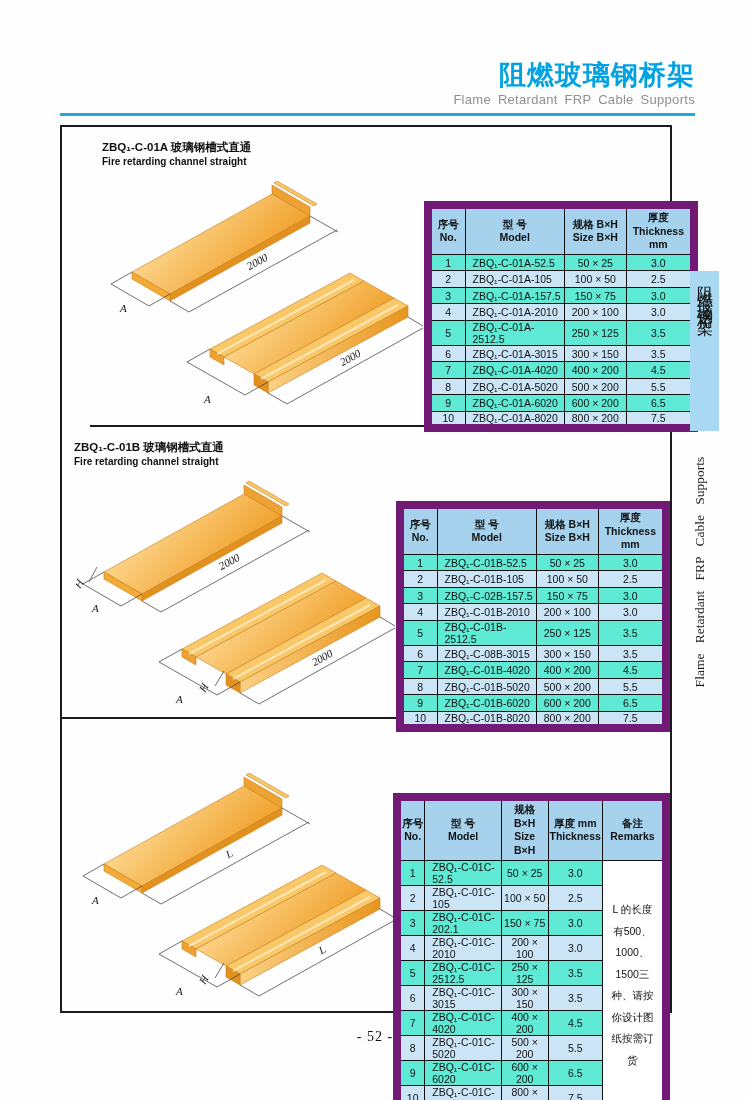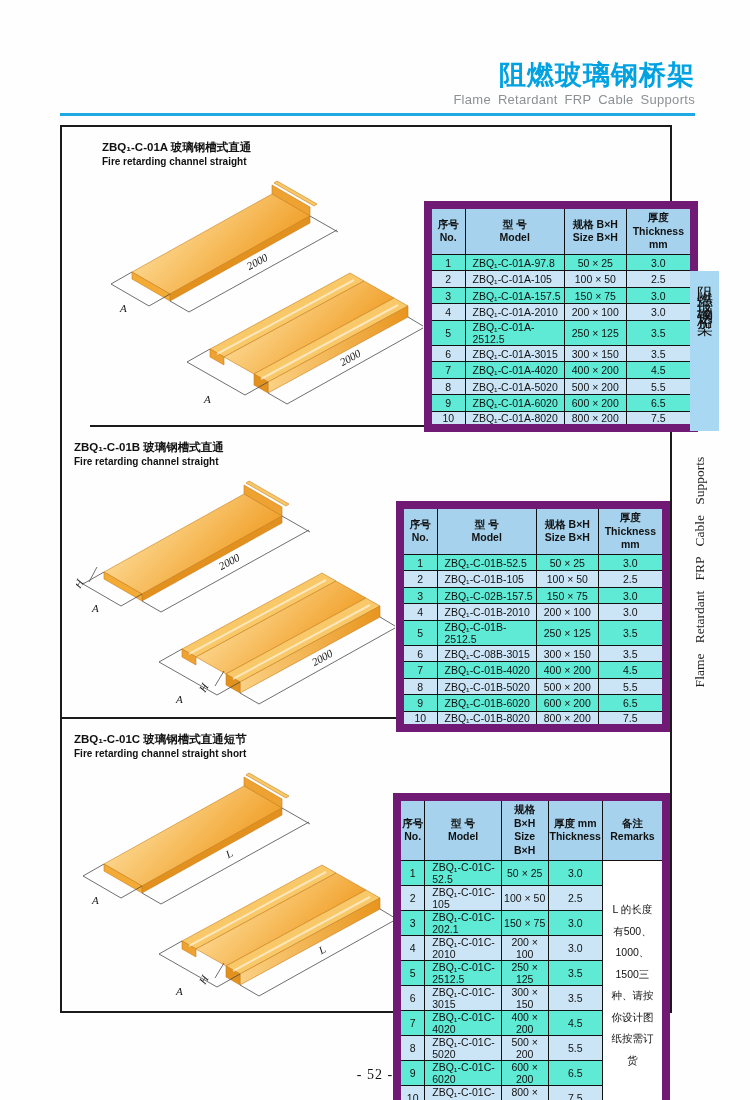--- a/index.html
+++ b/index.html
@@ -135,7 +135,7 @@
           <tbody>
             <tr>
               <td class="">1</td>
-              <td class="model">ZBQ₁-C-01A-97.8</td>
+              <td class="model">ZBQ₁-C-01A-52.5</td>
               <td class="">50 × 25</td>
               <td class="">3.0</td>
             </tr>

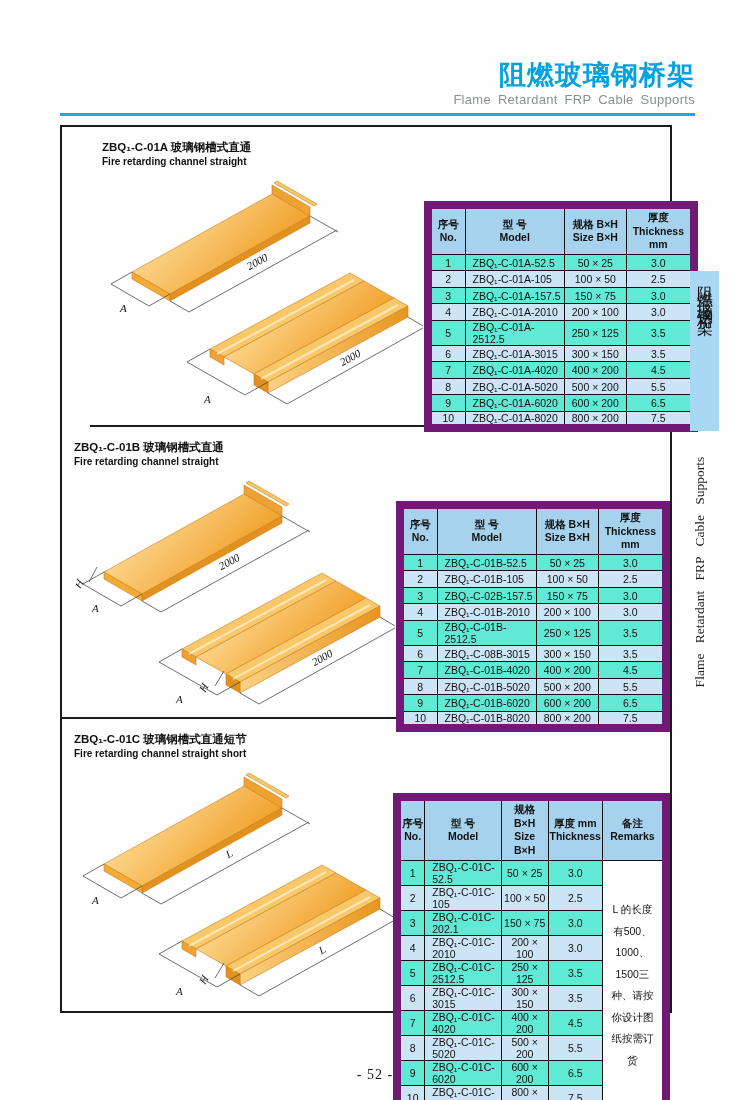--- a/index.html
+++ b/index.html
@@ -335,10 +335,6 @@
         </table>
       </section>
       <section class="section" style="height: 296px;">
-    <div class="sec-title">
-      <div class="t1">ZBQ₁-C-01C 玻璃钢槽式直通短节</div>
-      <div class="t2">Fire retarding channel straight short</div>
-    </div>
     <svg class="drawing" width="320" height="248" viewBox="0 0 320 248">
   <defs>
     <linearGradient id="gt2" x1="0" y1="0" x2="0.9" y2="0.5">

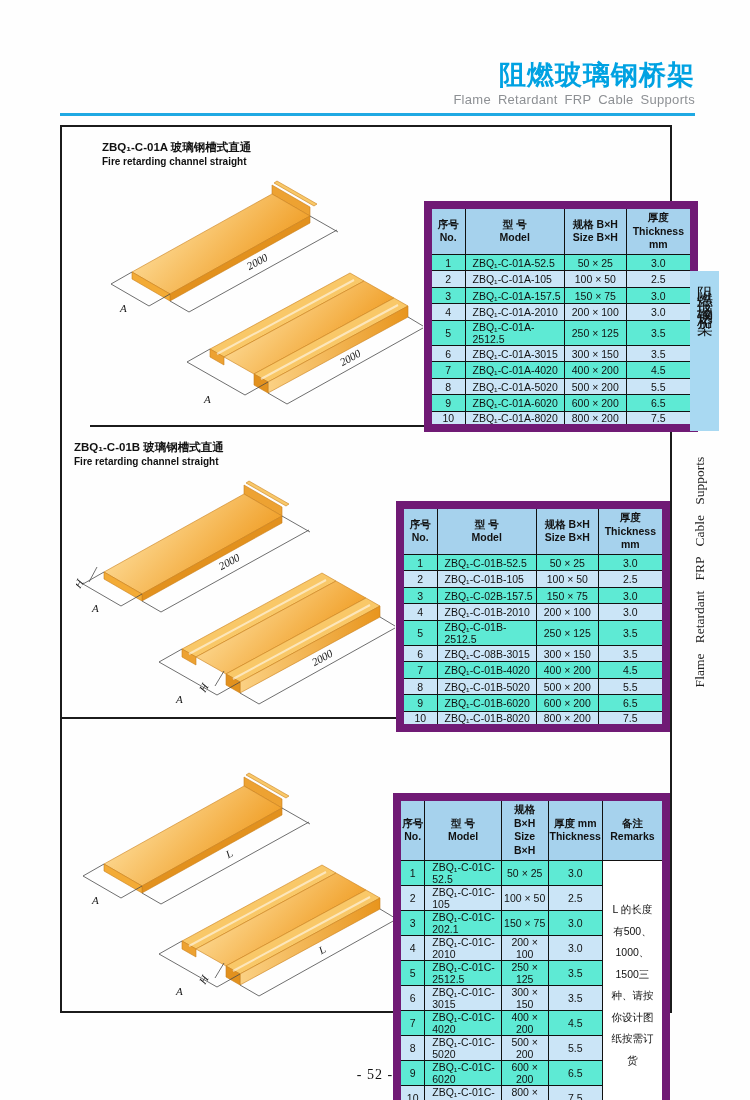--- a/index.html
+++ b/index.html
@@ -42,7 +42,7 @@
              text-align:center; font-family:"Liberation Serif","DejaVu Serif",serif; font-size:13.5px;
              color:#222; word-spacing:7px; white-space:nowrap; }
   
-  .footer { position:absolute; top:1067px; left:0; width:750px; text-align:center;
+  .footer { position:absolute; top:1029px; left:0; width:750px; text-align:center;
             font-family:"Liberation Serif","DejaVu Serif",serif; font-size:14px; letter-spacing:1px; }
 </style>
 </head>

